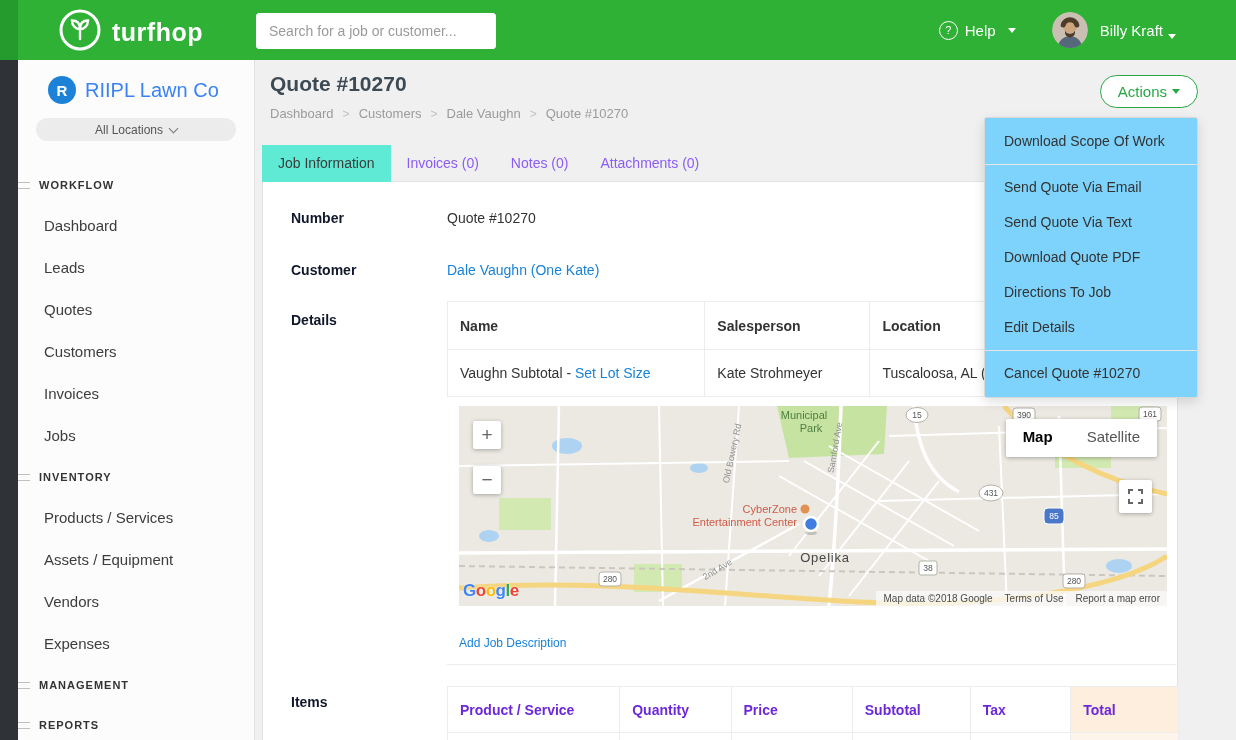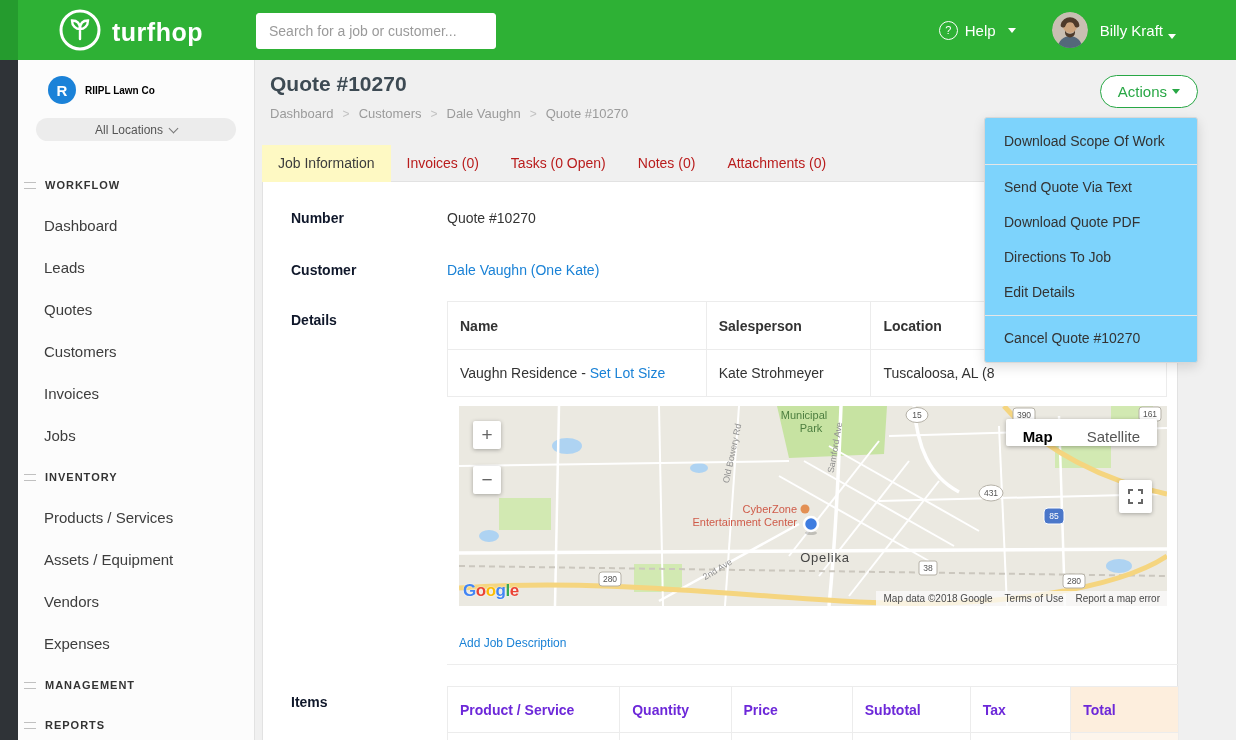--- a/index.html
+++ b/index.html
@@ -31,7 +31,7 @@
   .company{display:flex;align-items:center;gap:9px;padding:16px 0 0 30px}
   .company-logo{width:28px;height:28px;border-radius:50%;background:#1b82d8;color:#fff;
                 font-weight:700;font-size:15px;display:flex;align-items:center;justify-content:center}
-  .company-name{font-size:10px;font-weight:700;color:#000000}
+  .company-name{font-size:20px;font-weight:400;color:#3b82f6}
   .loc-pill{margin:14px auto 0;width:200px;height:23px;background:#ececec;border-radius:12px;
             display:flex;align-items:center;justify-content:center;font-size:12px;color:#555;
             gap:7px;cursor:pointer}

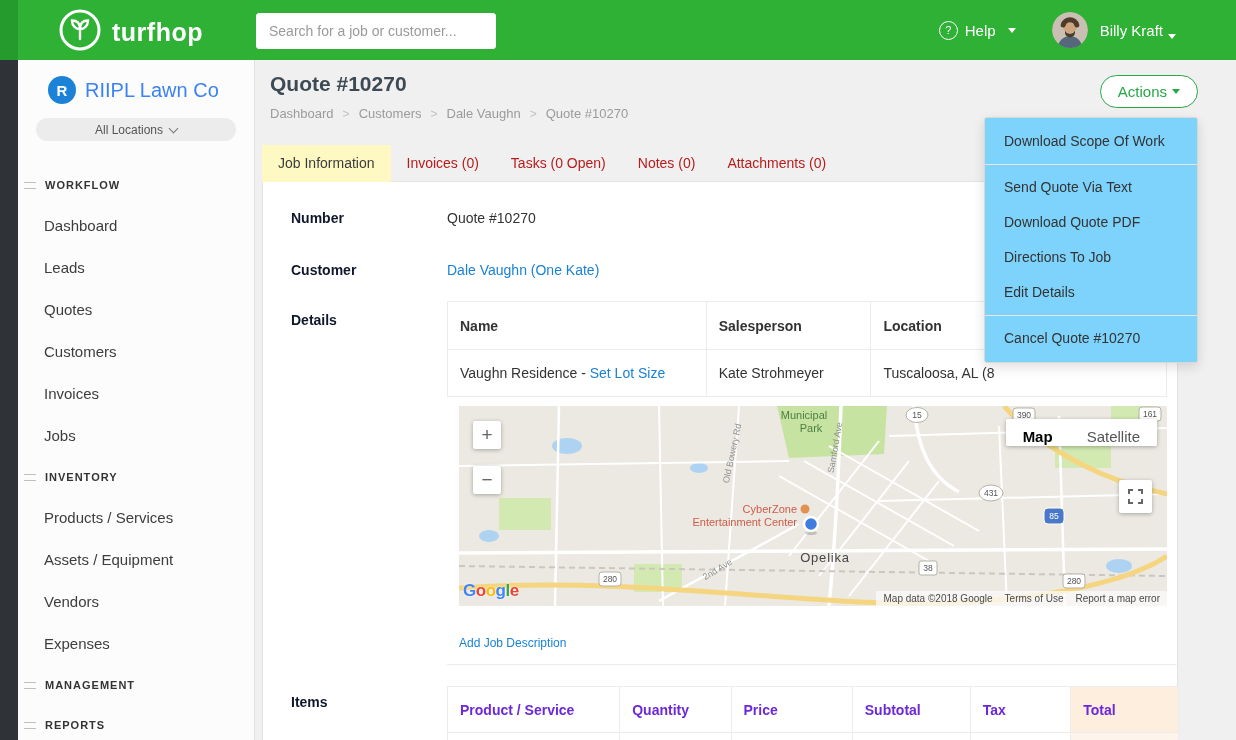--- a/index.html
+++ b/index.html
@@ -60,7 +60,7 @@
 
   .tabs{position:absolute;left:6px;top:85px;display:flex;z-index:5}
   .tab{height:36px;line-height:36px;padding:0 16px;font-size:14px;color:#b91c1c;cursor:pointer}
-  .tab.active{background:#fef9c3;color:#3c3c3c;height:37px}
+  .tab.active{background:#5eead4;color:#3c3c3c;height:37px}
 
   .card{position:absolute;left:6px;right:58px;top:121px;height:900px;background:#fff;
         border:1px solid #e2e2e2;box-sizing:border-box}

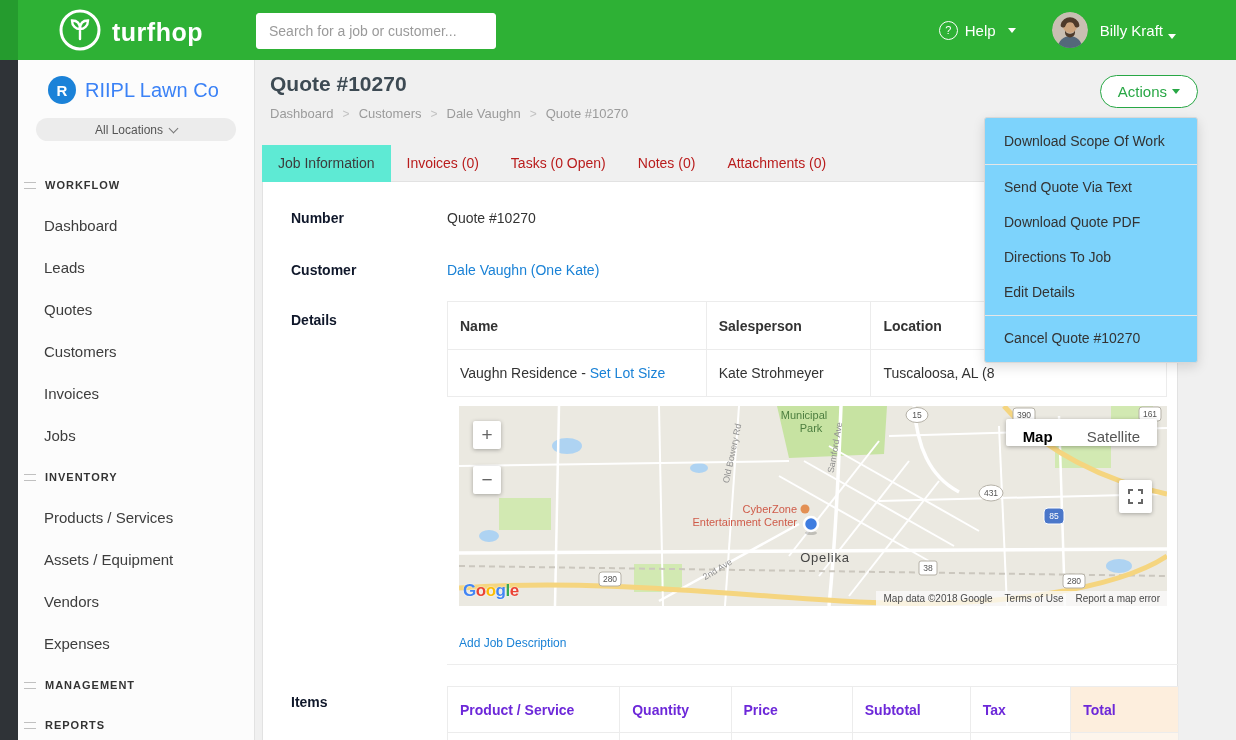--- a/index.html
+++ b/index.html
@@ -59,7 +59,7 @@
   .dd-divider{border-top:1px solid #e6e6e6;margin:5px 0}
 
   .tabs{position:absolute;left:6px;top:85px;display:flex;z-index:5}
-  .tab{height:36px;line-height:36px;padding:0 16px;font-size:14px;color:#b91c1c;cursor:pointer}
+  .tab{height:36px;line-height:36px;padding:0 16px;font-size:14px;color:#8b5cf6;cursor:pointer}
   .tab.active{background:#5eead4;color:#3c3c3c;height:37px}
 
   .card{position:absolute;left:6px;right:58px;top:121px;height:900px;background:#fff;

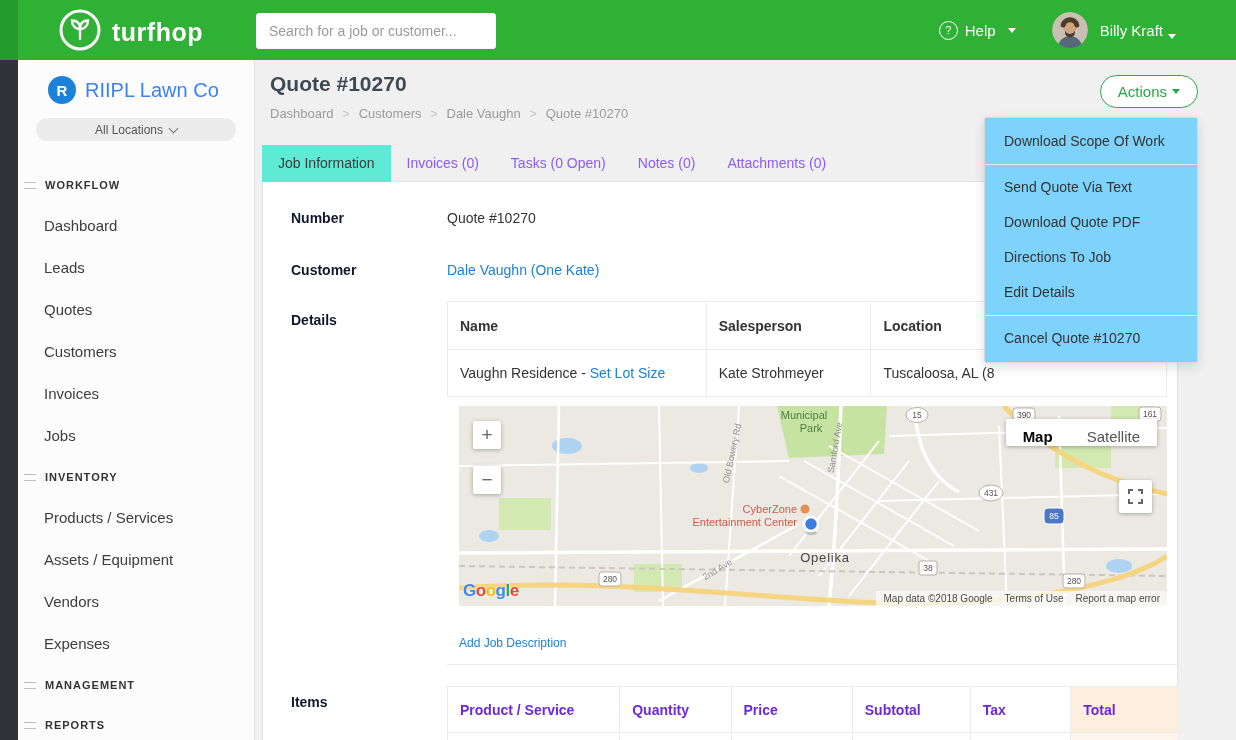--- a/index.html
+++ b/index.html
@@ -211,7 +211,6 @@
   <div class="tabs">
     <span class="tab active">Job Information</span>
     <span class="tab">Invoices (0)</span>
-    <span class="tab">Tasks (0 Open)</span>
     <span class="tab">Notes (0)</span>
     <span class="tab">Attachments (0)</span>
   </div>

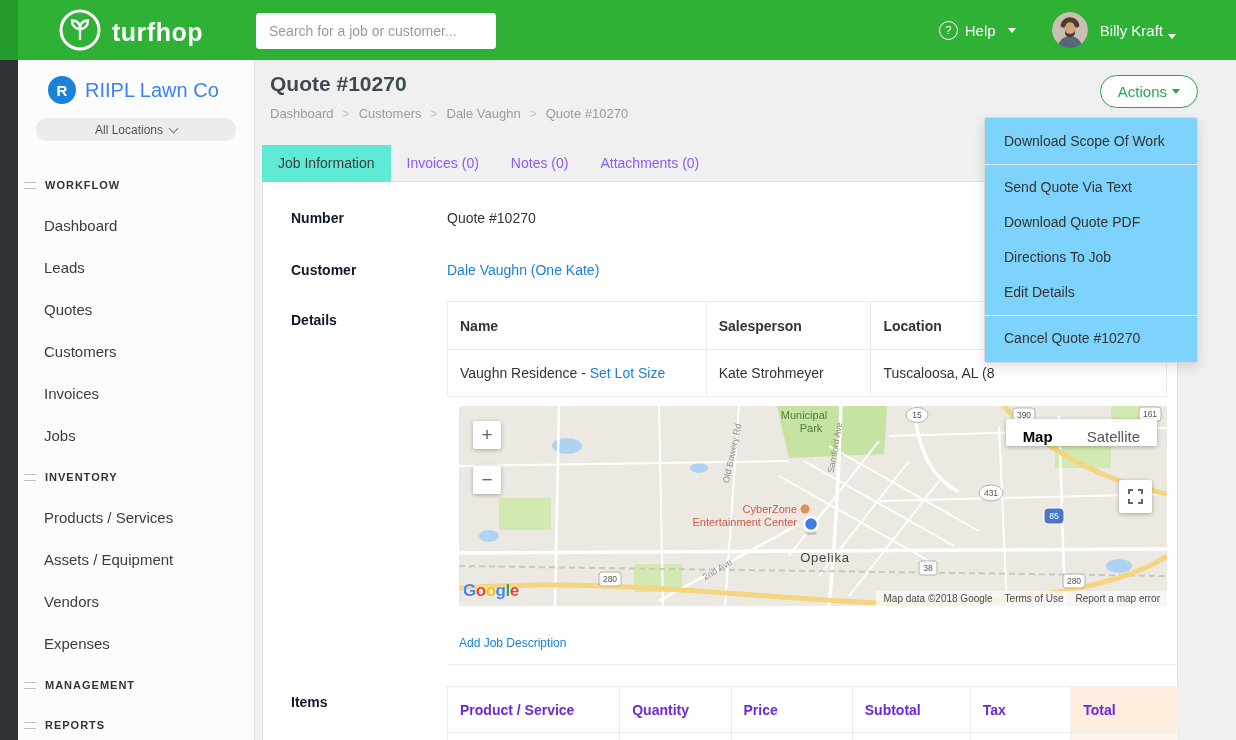--- a/index.html
+++ b/index.html
@@ -38,7 +38,7 @@
   .chev{width:6px;height:6px;border-right:1.5px solid #777;border-bottom:1.5px solid #777;
         transform:rotate(45deg);margin-top:-3px}
   .nav{margin-top:24px}
-  .nav-header{height:40px;display:flex;align-items:center;gap:9px;padding-left:6px;
+  .nav-header{height:40px;display:flex;align-items:center;gap:9px;padding-left:0;
               font-size:11px;font-weight:700;letter-spacing:1px;color:#333}
   .dashes{width:12px;height:7px;border-top:1.5px solid #c0c0c0;border-bottom:1.5px solid #c0c0c0;box-sizing:border-box}
   .nav-item{height:42px;line-height:42px;padding-left:26px;font-size:15px;color:#3d3d3d;cursor:pointer}

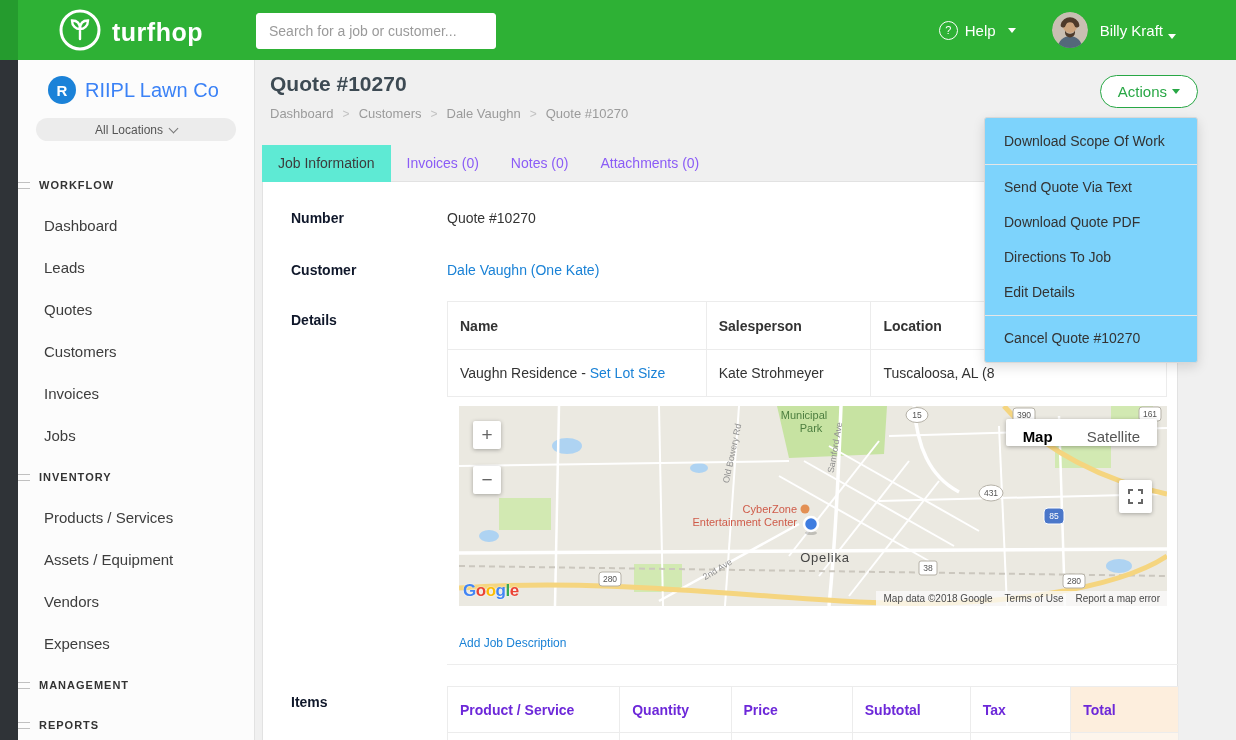--- a/index.html
+++ b/index.html
@@ -386,6 +386,7 @@
   <div class="dropdown">
     <div class="dd-item">Download Scope Of Work</div>
     <div class="dd-divider"></div>
+    <div class="dd-item">Send Quote Via Email</div>
     <div class="dd-item">Send Quote Via Text</div>
     <div class="dd-item">Download Quote PDF</div>
     <div class="dd-item">Directions To Job</div>

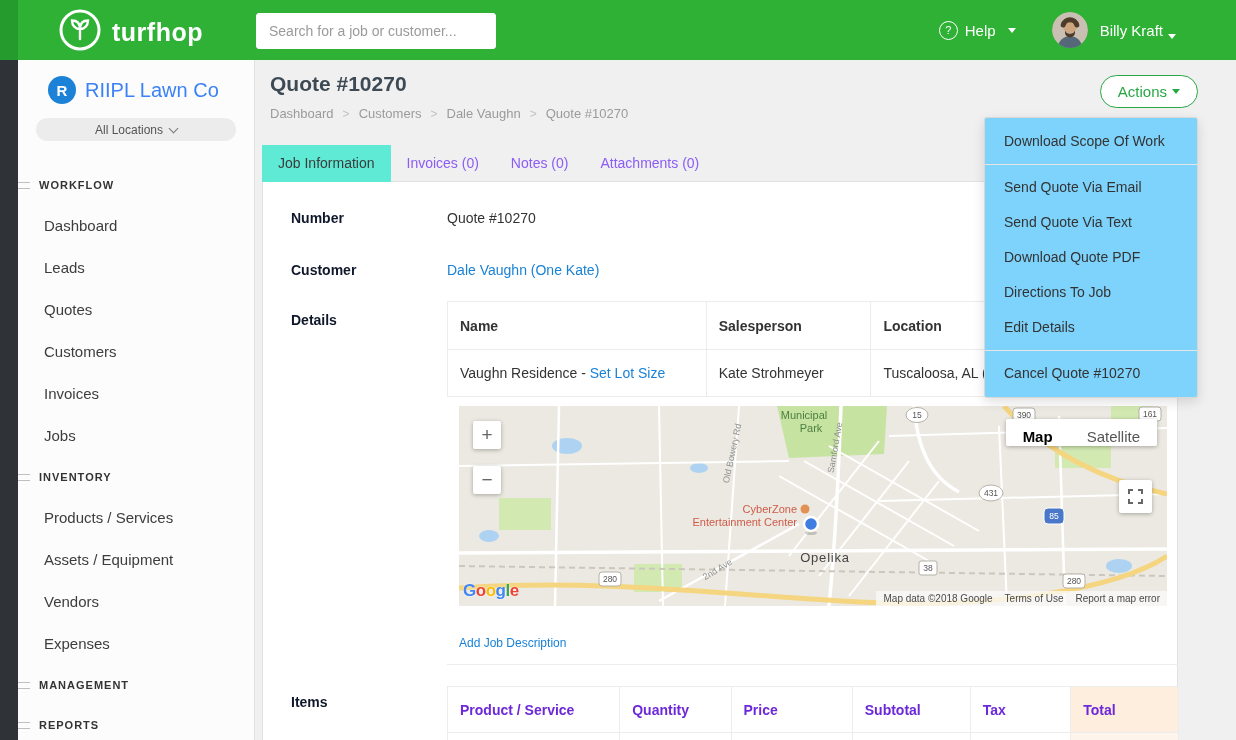--- a/index.html
+++ b/index.html
@@ -237,7 +237,7 @@
       </tr>
       <tr>
         <td>
-          <span>Vaughn Residence -</span>
+          <span>Vaughn Subtotal -</span>
           <span class="link">Set Lot Size</span>
         </td>
         <td>Kate Strohmeyer</td>

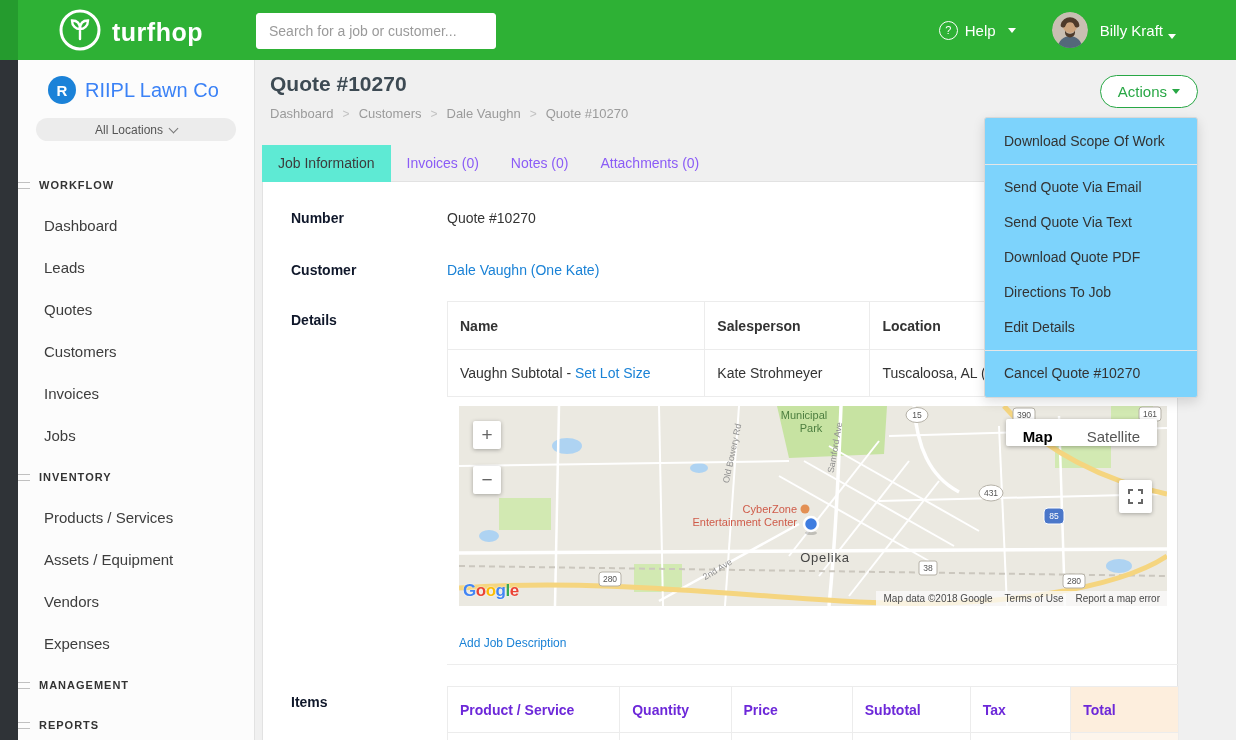--- a/index.html
+++ b/index.html
@@ -83,7 +83,7 @@
   .zoom-out{left:14px;top:60px}
   .map-type{position:absolute;top:13px;right:10px;display:flex;box-shadow:0 1px 4px rgba(0,0,0,.3);
             border-radius:2px;overflow:hidden;z-index:3}
-  .mt{height:27px;line-height:35px;padding:0 17px;background:#fff;font-size:15px;color:#565656;cursor:pointer}
+  .mt{height:38px;line-height:35px;padding:0 17px;background:#fff;font-size:15px;color:#565656;cursor:pointer}
   .mt.active{font-weight:700;color:#000}
   .fullscreen-btn{position:absolute;top:74px;right:15px;width:33px;height:33px;background:#fff;
                   border-radius:2px;box-shadow:0 1px 4px rgba(0,0,0,.3);display:flex;

